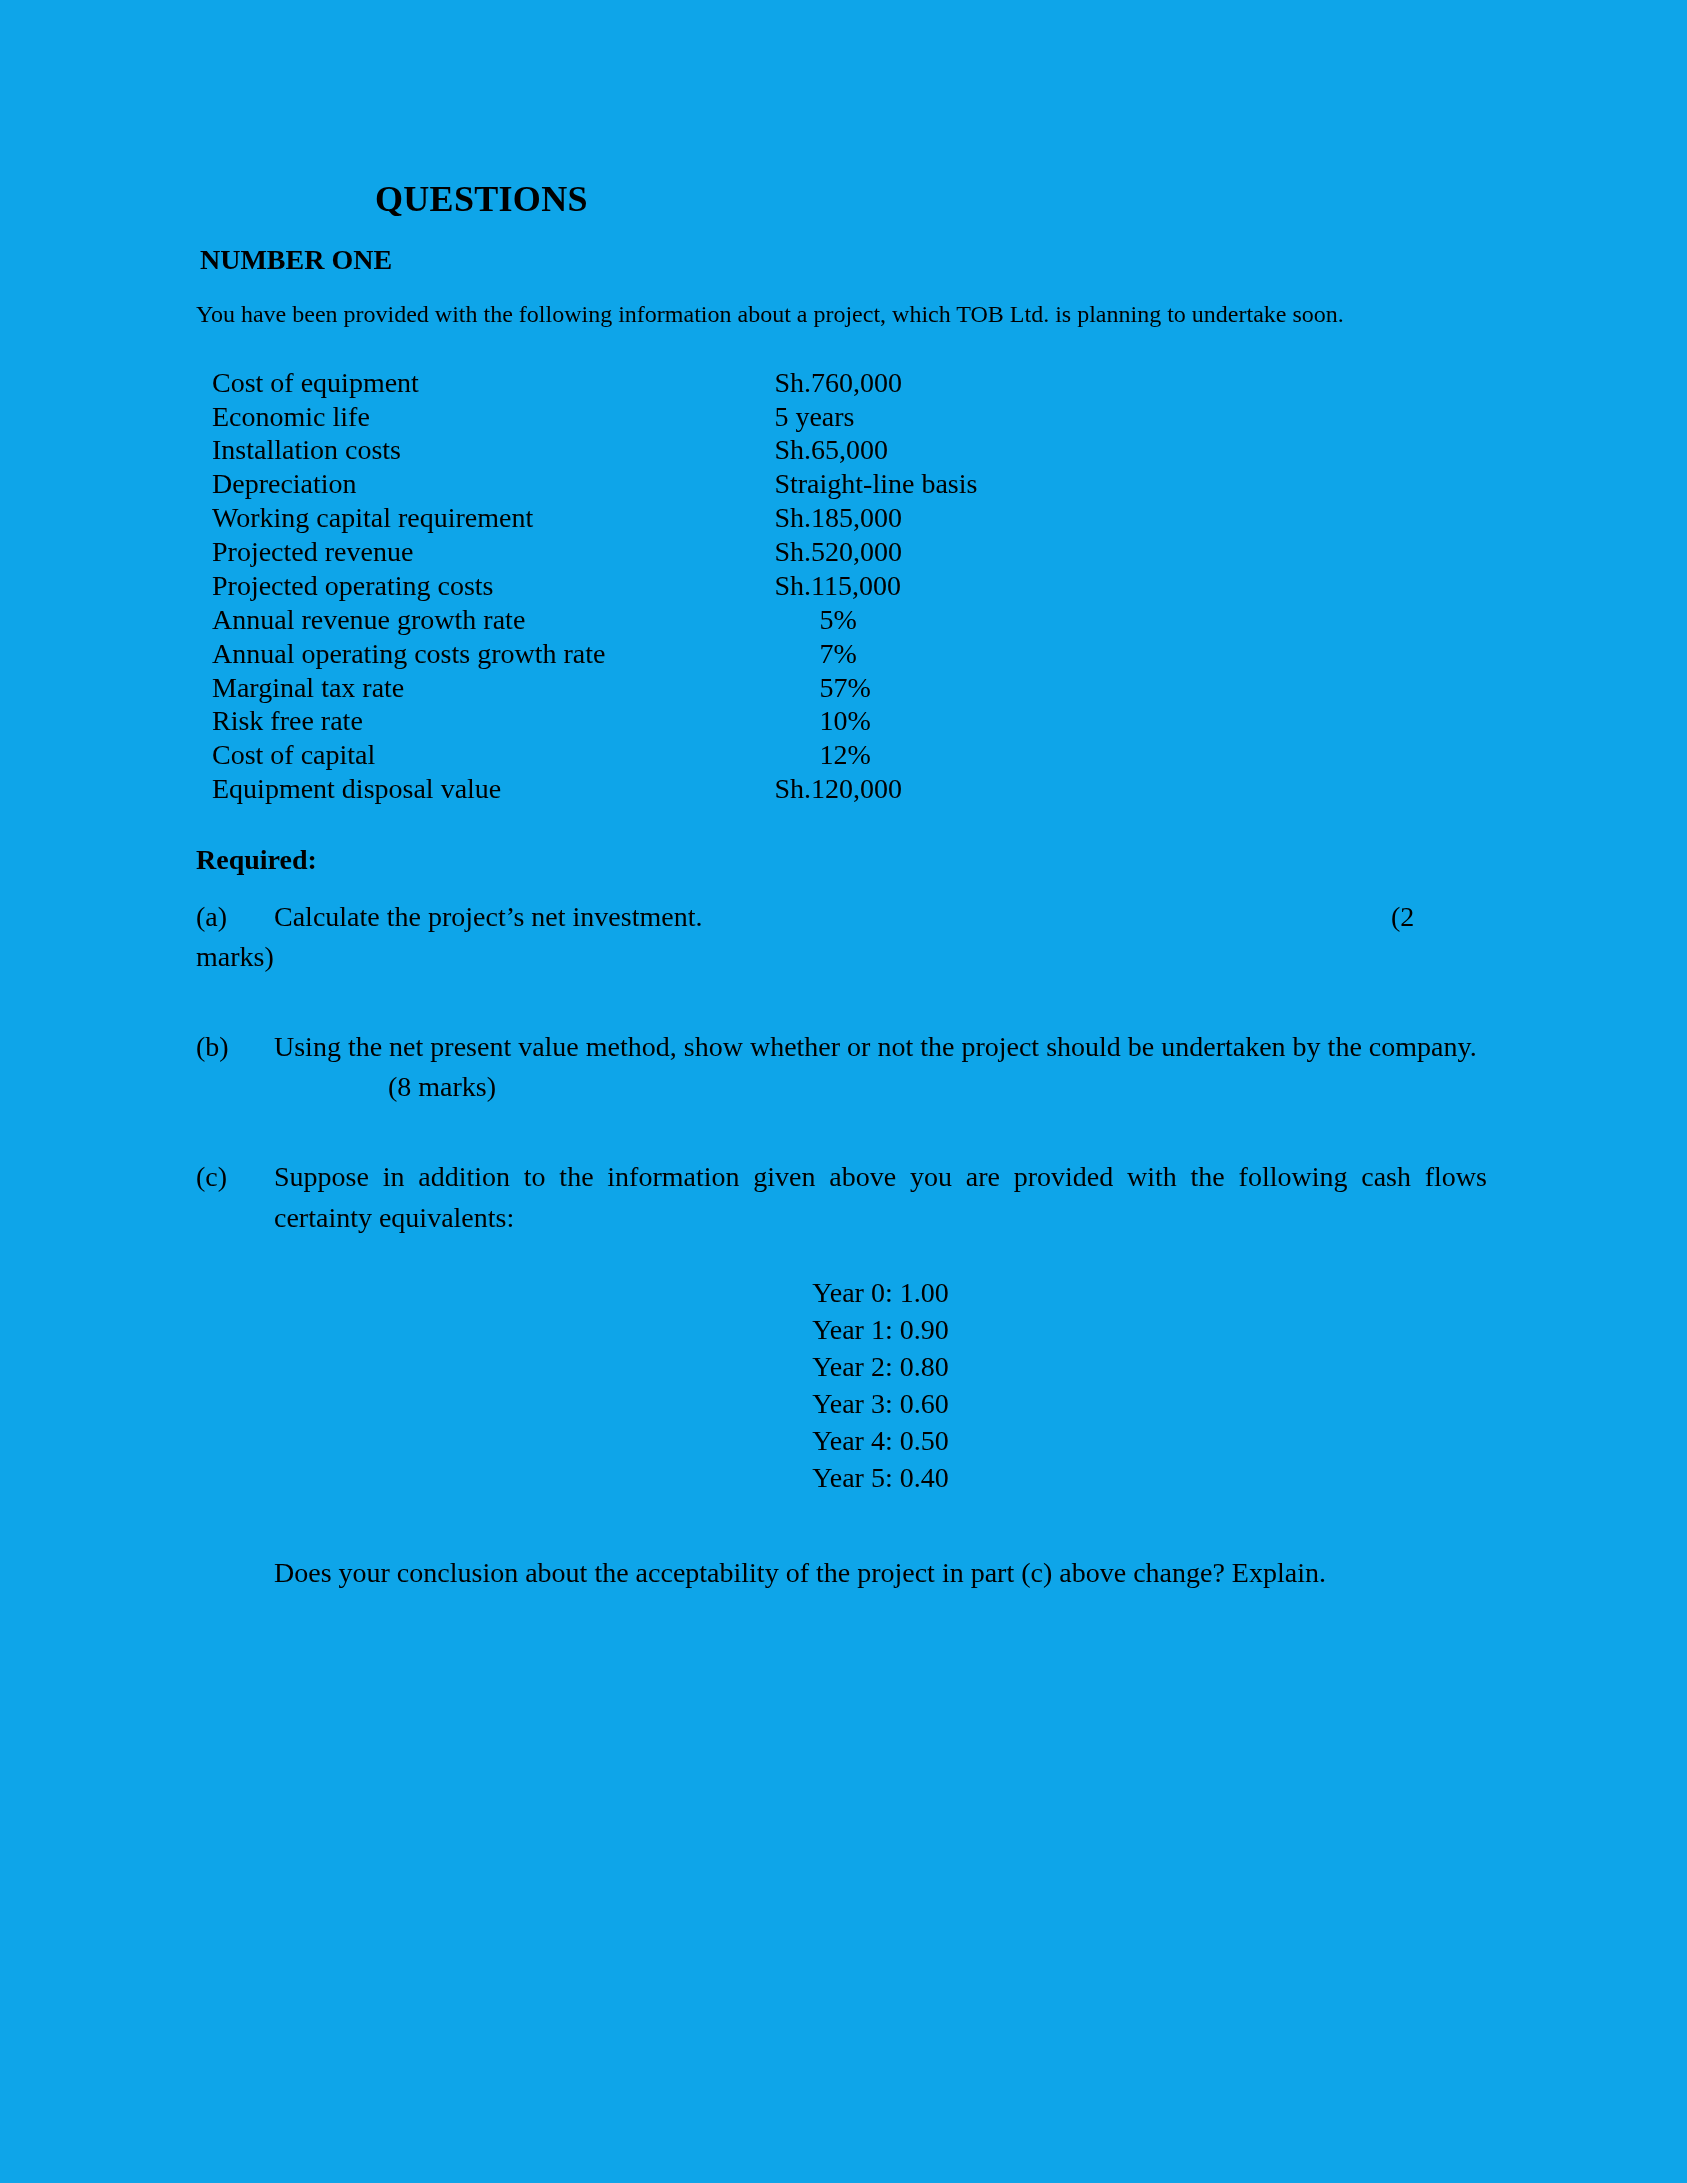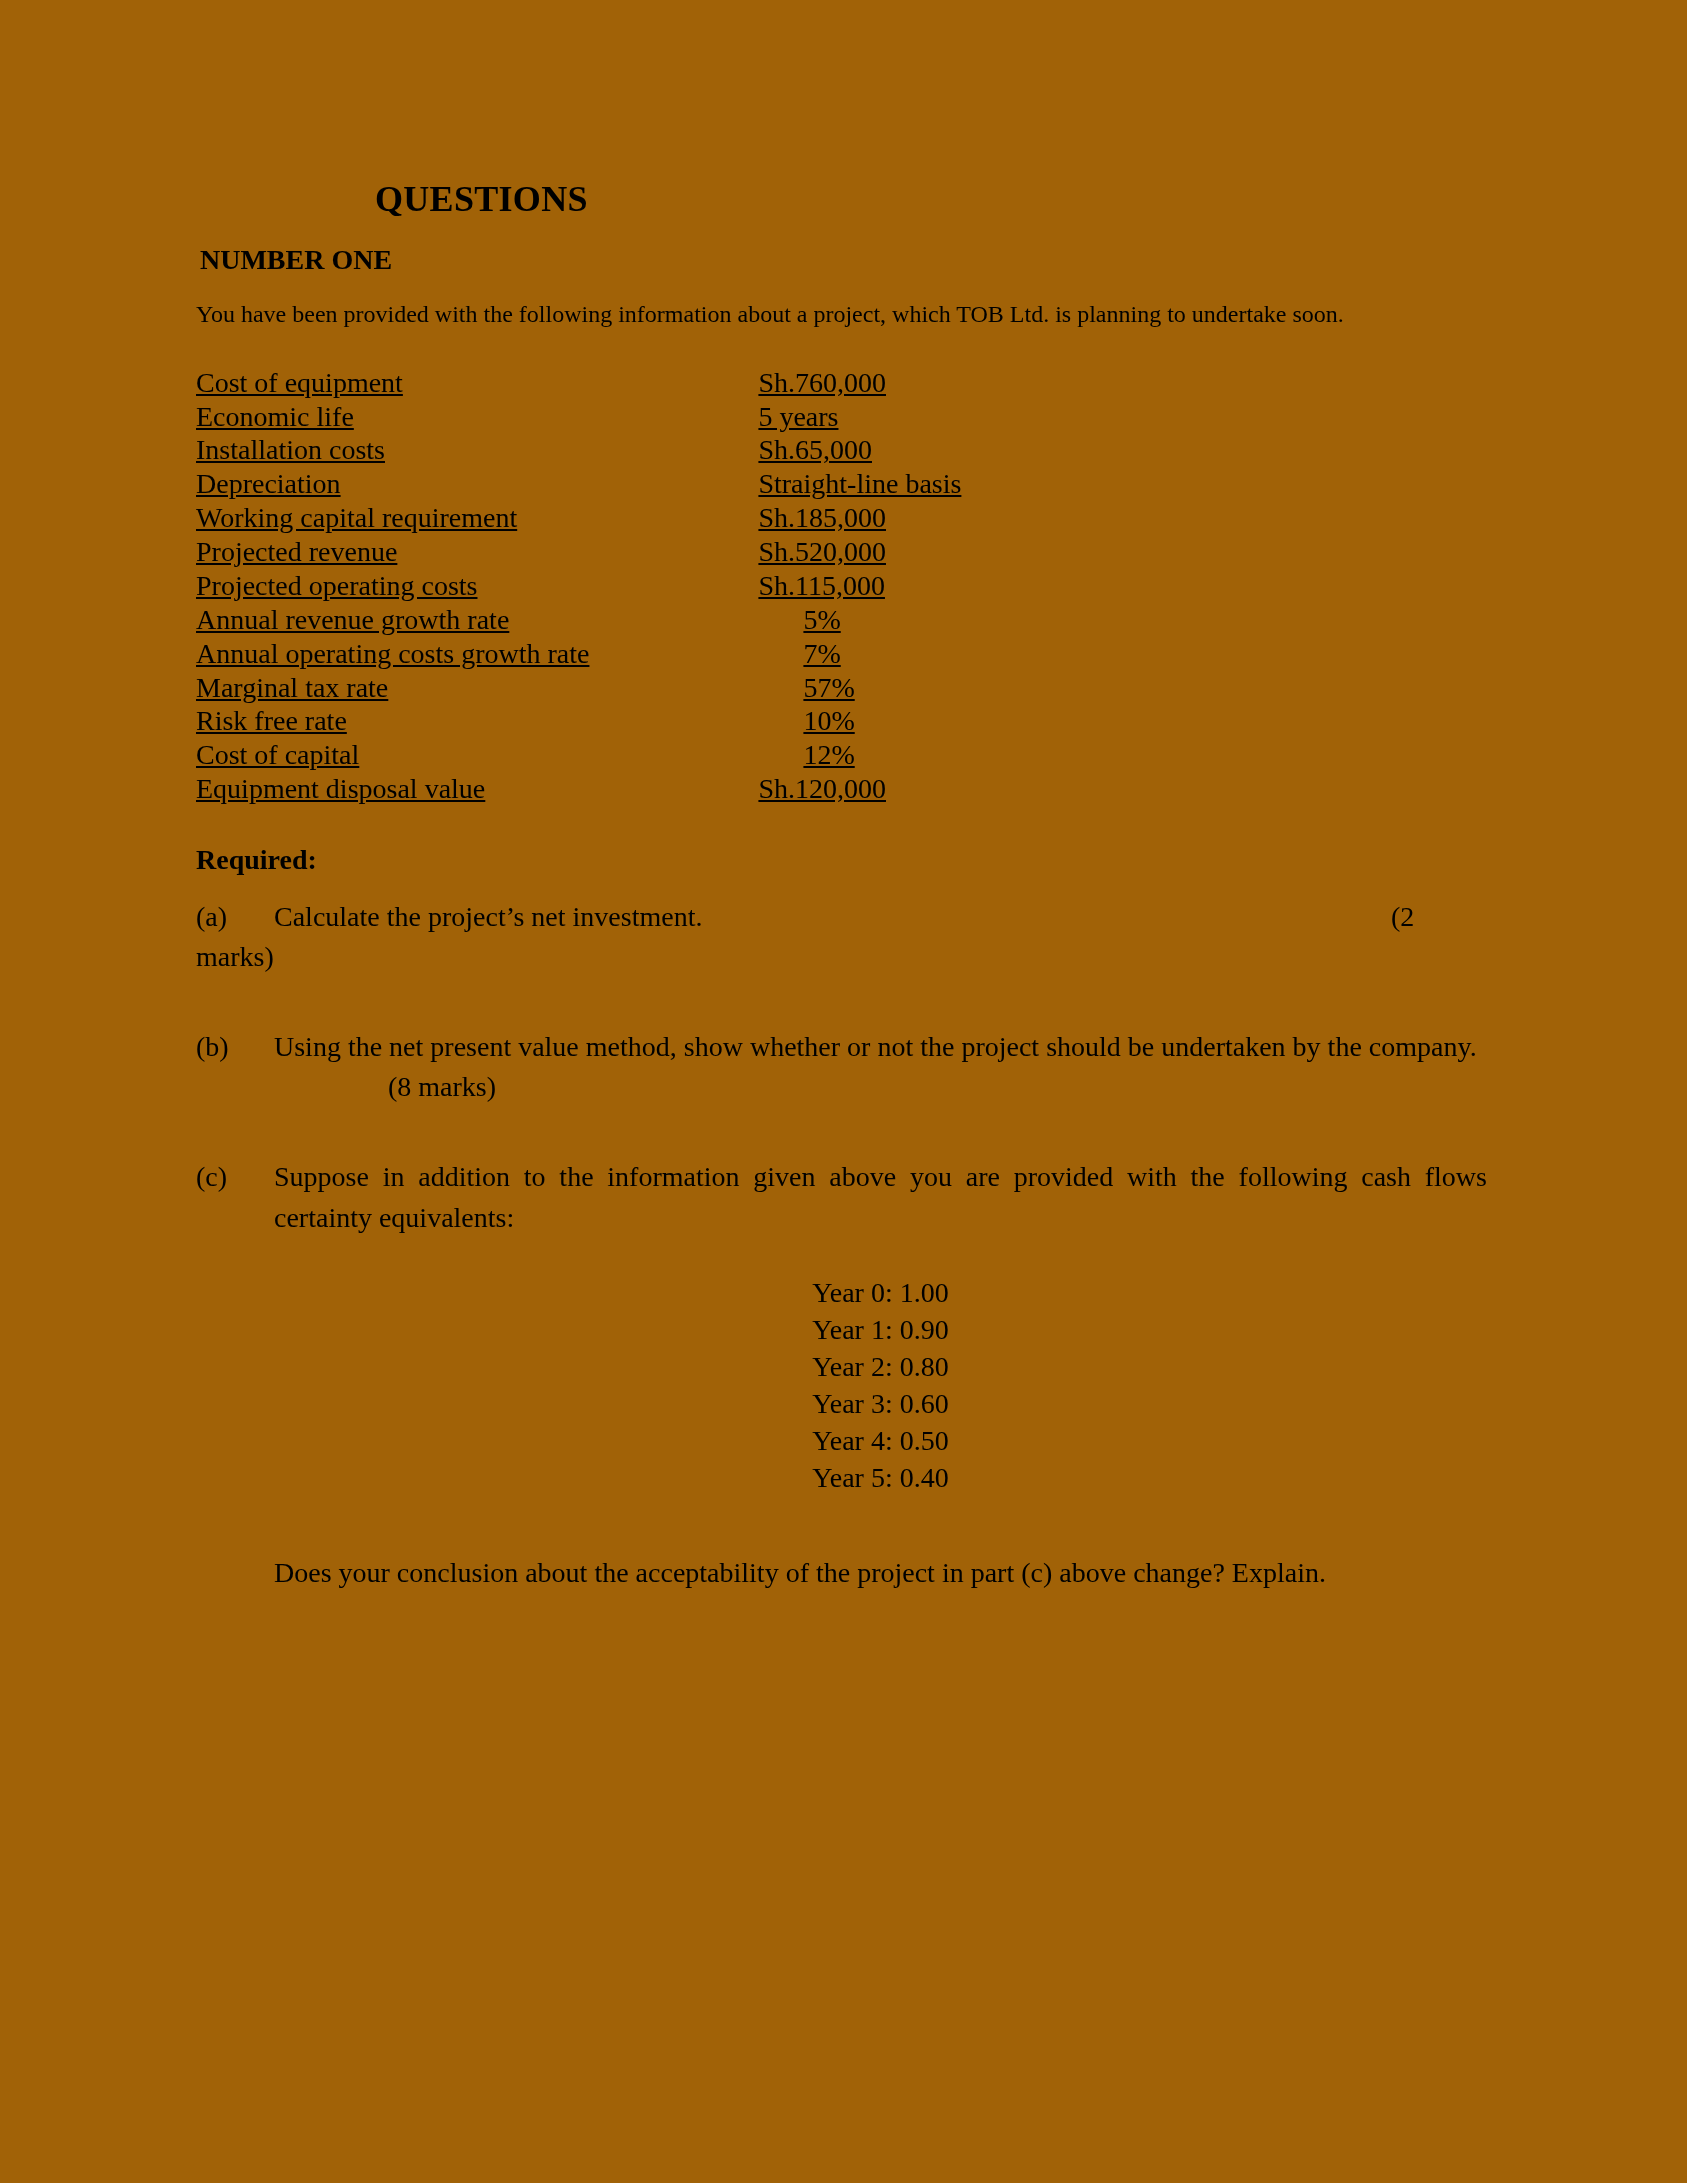--- a/index.html
+++ b/index.html
@@ -12,7 +12,7 @@
     position: relative;
     width: 1687px;
     height: 2183px;
-    background: #a16207;
+    background: #0ea5e9;
     font-family: "Liberation Serif", "DejaVu Serif", serif;
     color: #000000;
     box-sizing: border-box;

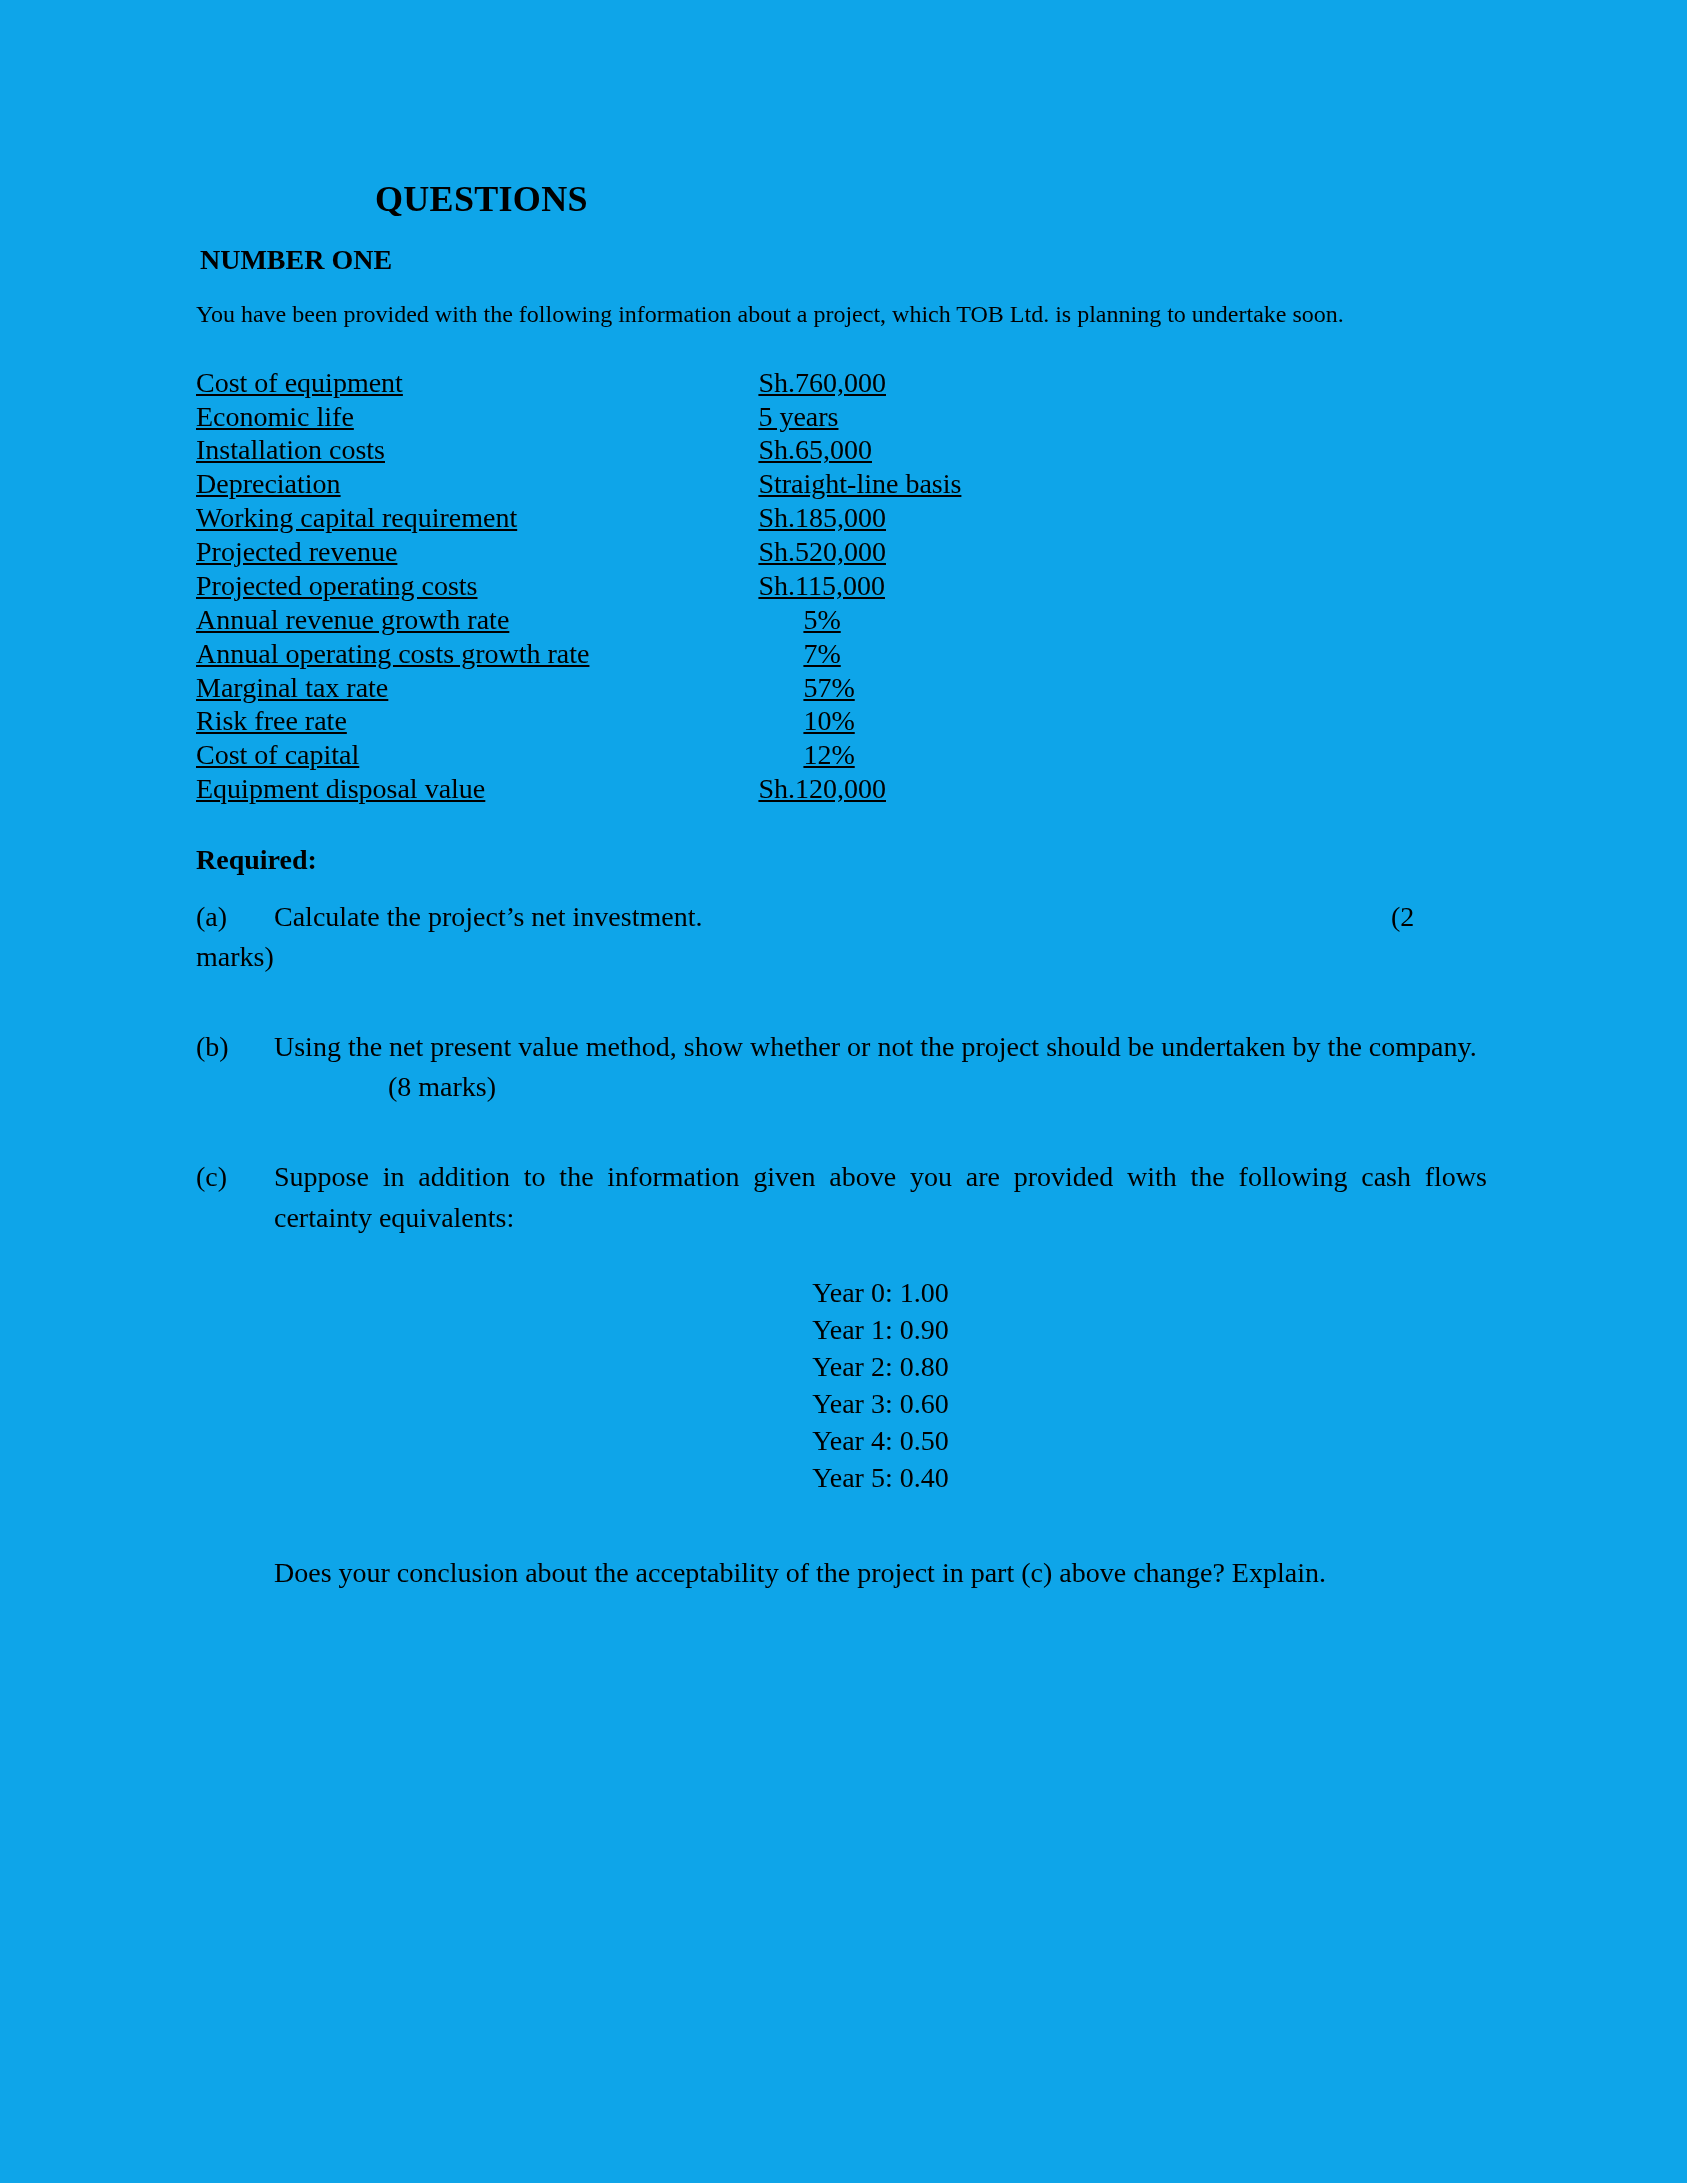--- a/index.html
+++ b/index.html
@@ -53,10 +53,9 @@
 
   
   .spec-table {
-    margin: 34px 0 0 0;
+    margin: 34px 0 0 16px;
     border-collapse: collapse;
     width: 926px;
-    text-decoration: underline;
   }
   .spec-table td {
     font-size: 28px;

